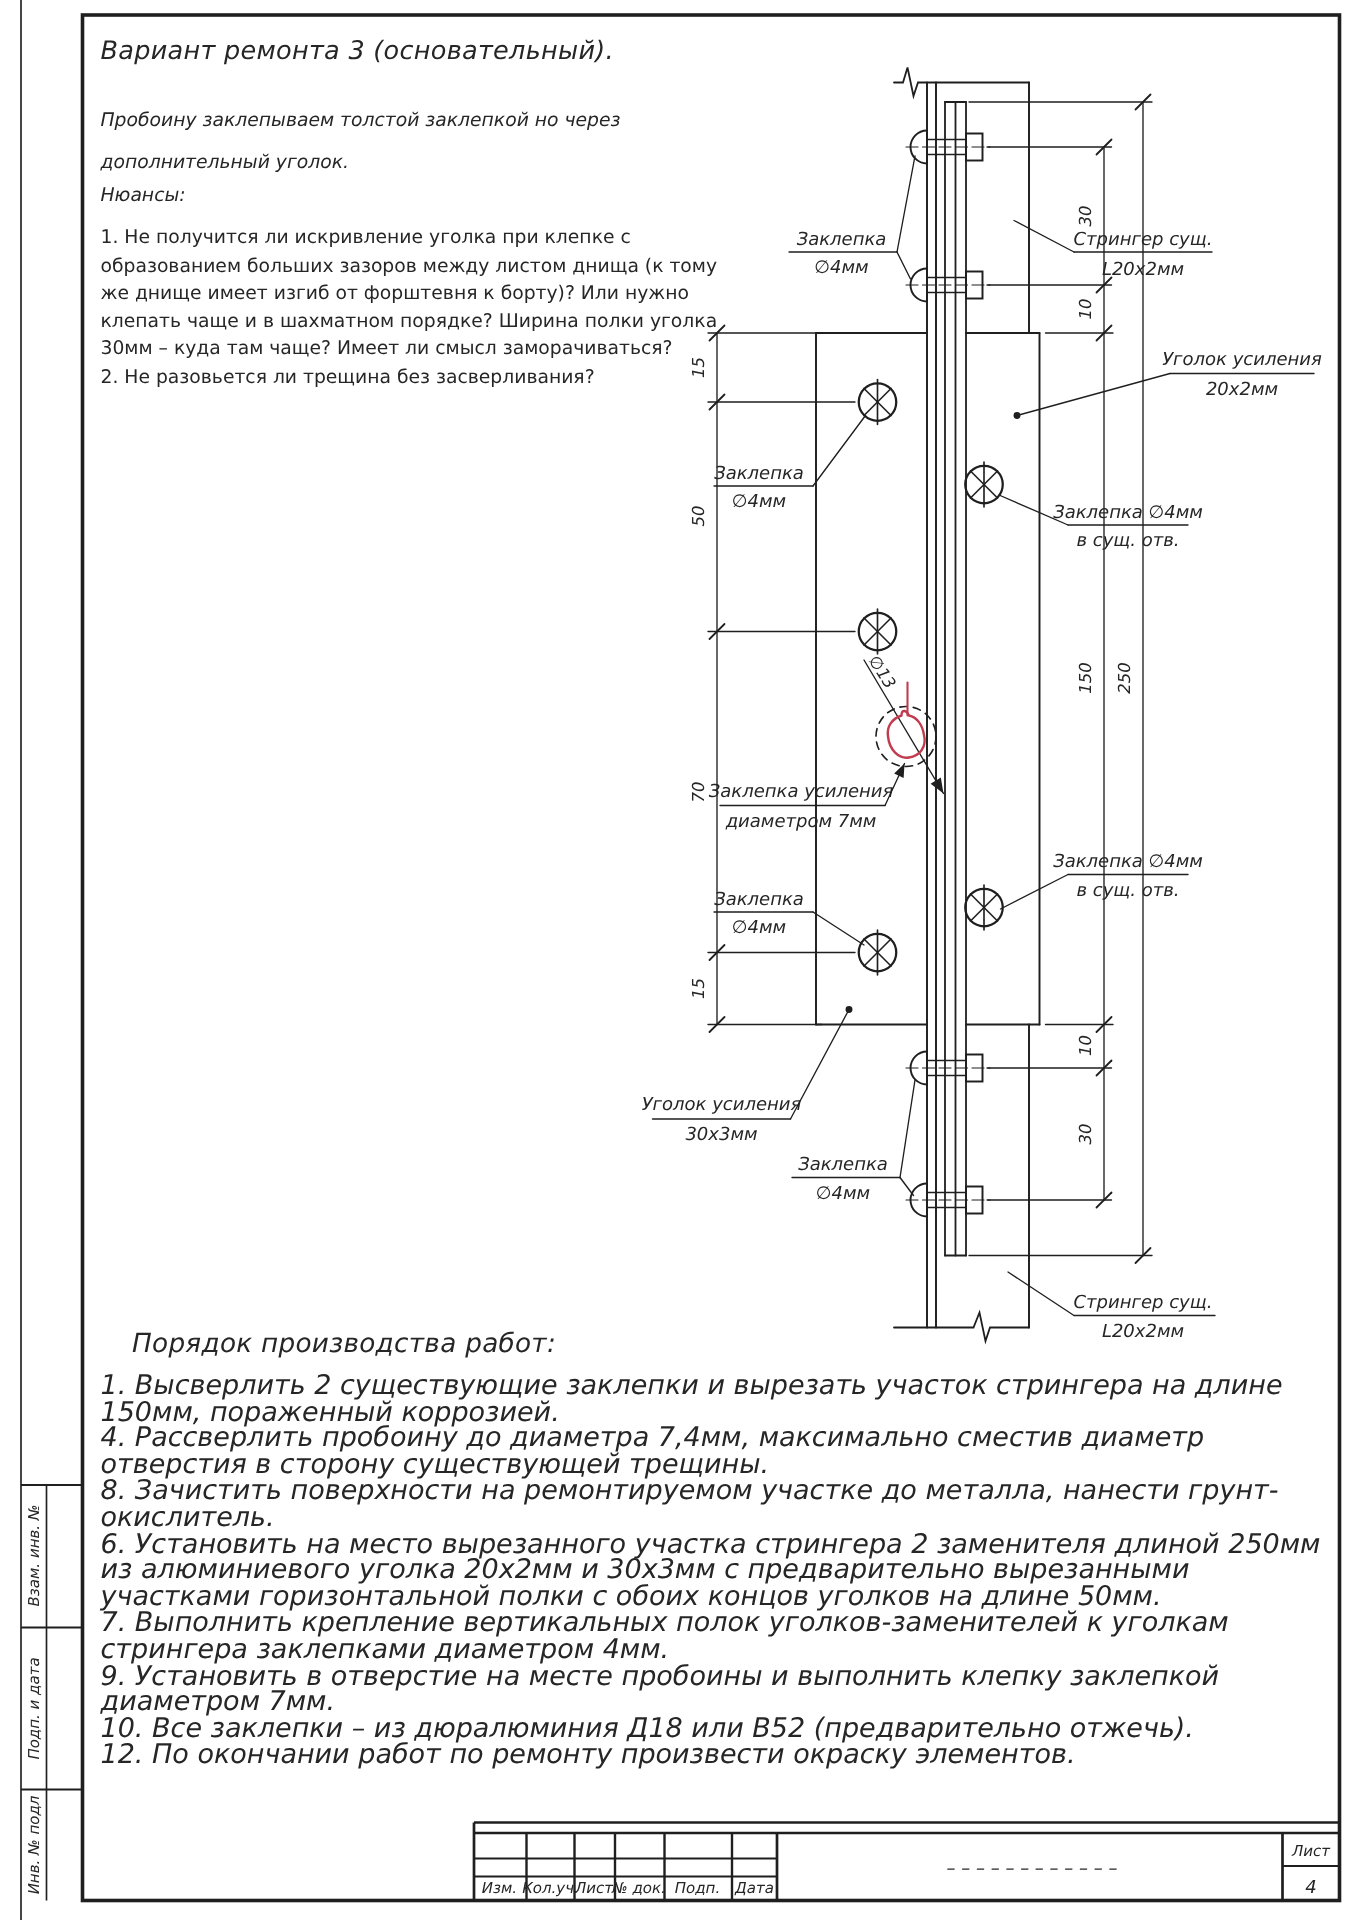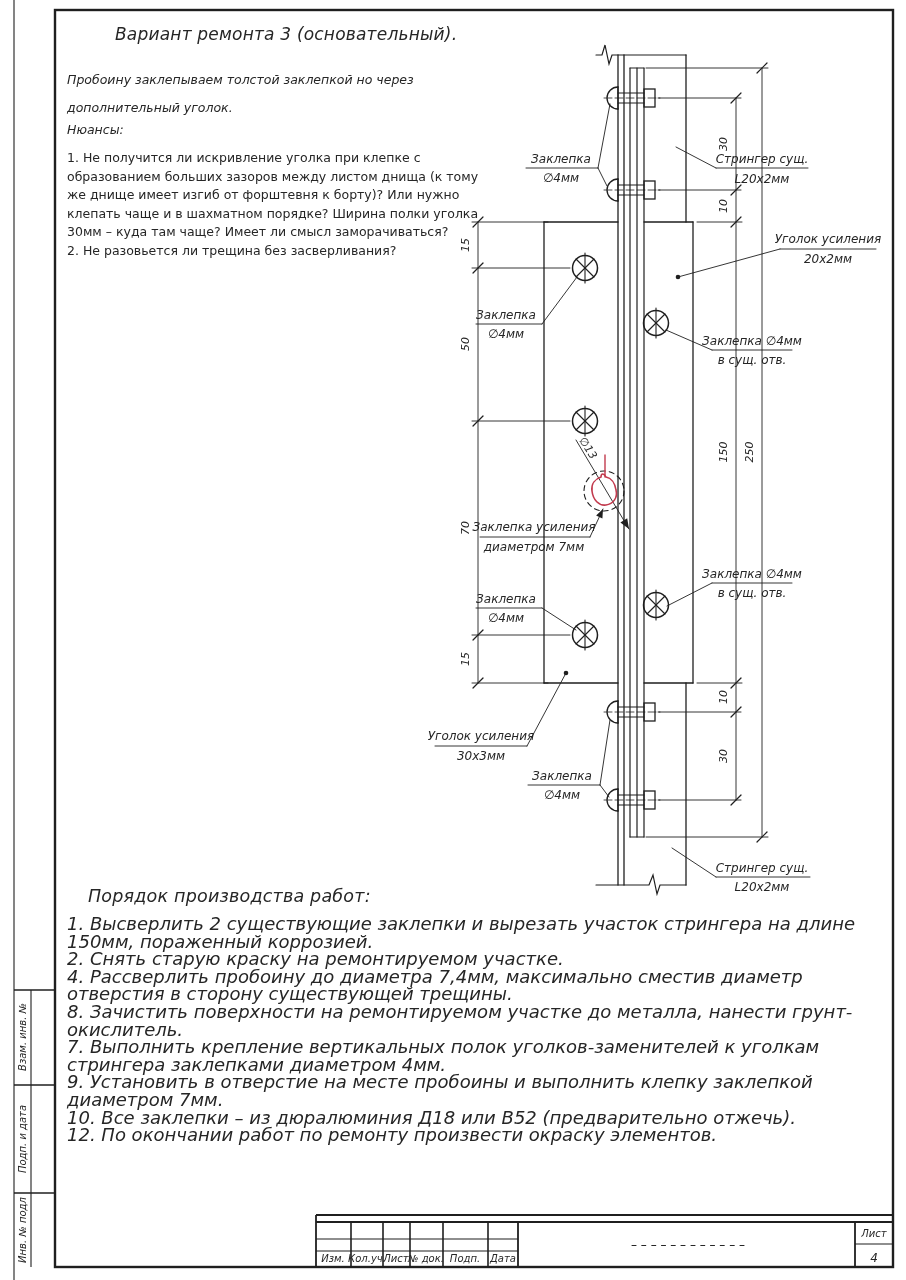--- a/index.html
+++ b/index.html
@@ -7,7 +7,7 @@
         font-family:"DejaVu Sans",sans-serif;color:#262626;}
   .abs{position:absolute;}
   svg{position:absolute;left:0;top:0;}
-  .doc-title{left:67px;top:24px;font-size:17px;font-style:italic;letter-spacing:.2px;margin-left:48px;}
+  .doc-title{left:67px;top:24px;font-size:17px;font-style:italic;letter-spacing:.2px;}
   .intro{left:67px;top:66px;width:444px;font-size:12.5px;font-style:italic;line-height:28px;}
   .nuances-head{left:67px;top:122px;font-size:12.5px;font-style:italic;}
   .nuances{left:67px;top:149px;width:432px;font-size:12.5px;line-height:18.5px;}

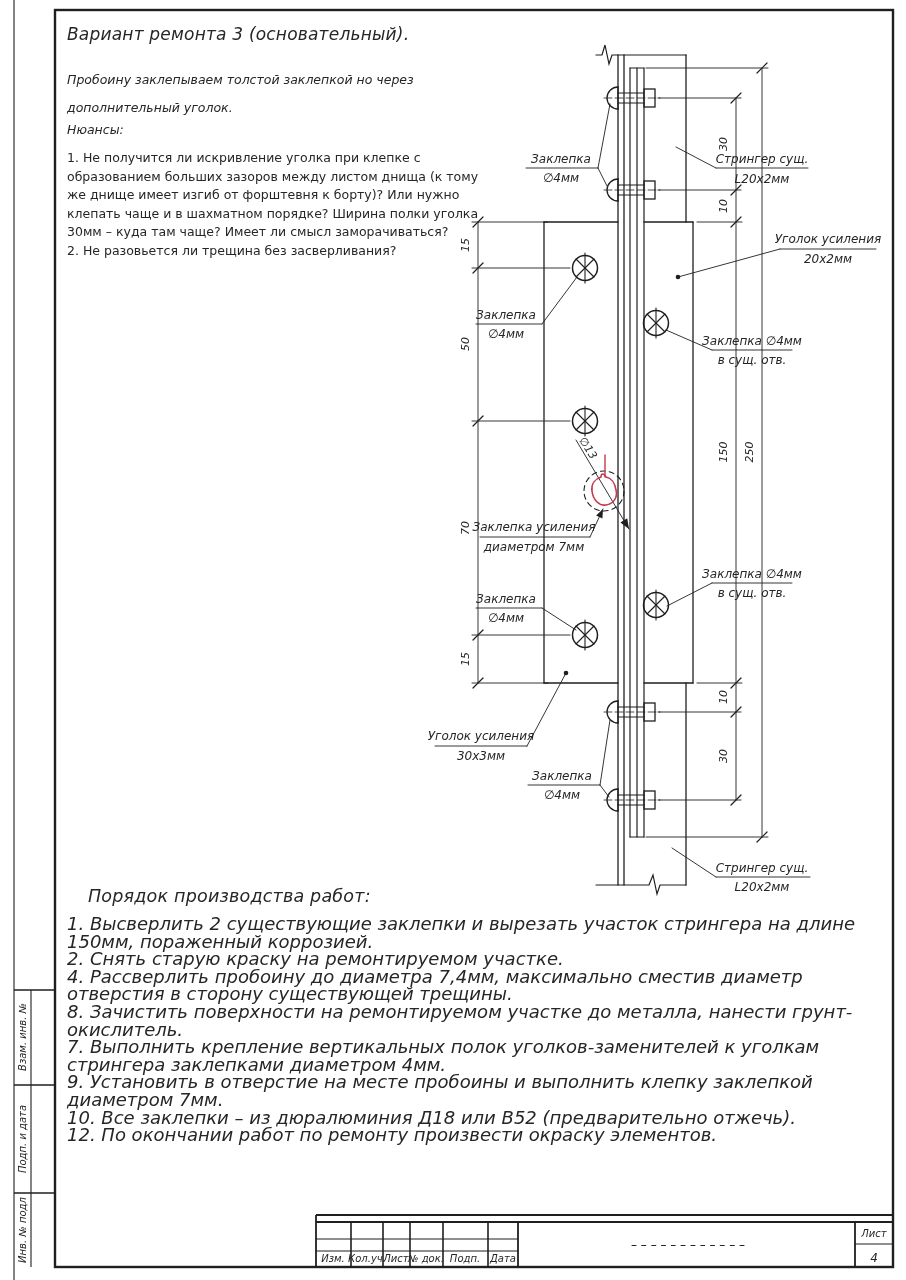--- a/index.html
+++ b/index.html
@@ -322,7 +322,6 @@
   <div class="abs proc-head">Порядок производства работ:</div>
   <div class="abs proc">
     <div>1. Высверлить 2 существующие заклепки и вырезать участок стрингера на длине 150мм, пораженный коррозией.</div>
-    <div>2. Снять старую краску на ремонтируемом участке.</div>
     <div>4. Рассверлить пробоину до диаметра 7,4мм, максимально сместив диаметр отверстия в сторону существующей трещины.</div>
     <div>8. Зачистить поверхности на ремонтируемом участке до металла, нанести грунт-окислитель.</div>
     <div>7. Выполнить крепление вертикальных полок уголков-заменителей к уголкам стрингера заклепками диаметром 4мм.</div>

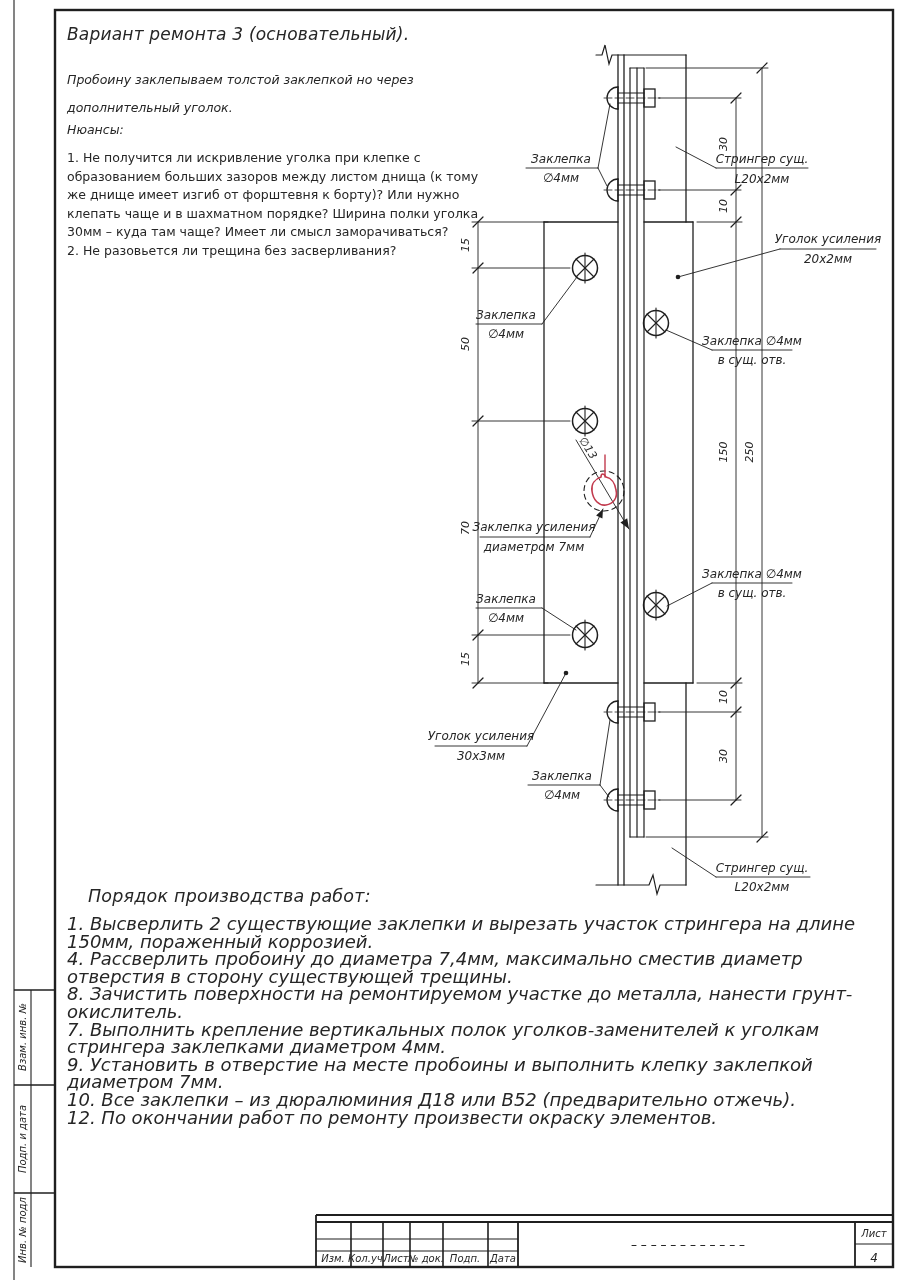--- a/index.html
+++ b/index.html
@@ -324,6 +324,7 @@
     <div>1. Высверлить 2 существующие заклепки и вырезать участок стрингера на длине 150мм, пораженный коррозией.</div>
     <div>4. Рассверлить пробоину до диаметра 7,4мм, максимально сместив диаметр отверстия в сторону существующей трещины.</div>
     <div>8. Зачистить поверхности на ремонтируемом участке до металла, нанести грунт-окислитель.</div>
+    <div>6. Установить на место вырезанного участка стрингера 2 заменителя длиной 250мм из алюминиевого уголка 20х2мм и 30х3мм с предварительно вырезанными участками горизонтальной полки с обоих концов уголков на длине 50мм.</div>
     <div>7. Выполнить крепление вертикальных полок уголков-заменителей к уголкам стрингера заклепками диаметром 4мм.</div>
     <div>9. Установить в отверстие на месте пробоины и выполнить клепку заклепкой диаметром 7мм.</div>
     <div>10. Все заклепки – из дюралюминия Д18 или В52 (предварительно отжечь).</div>

